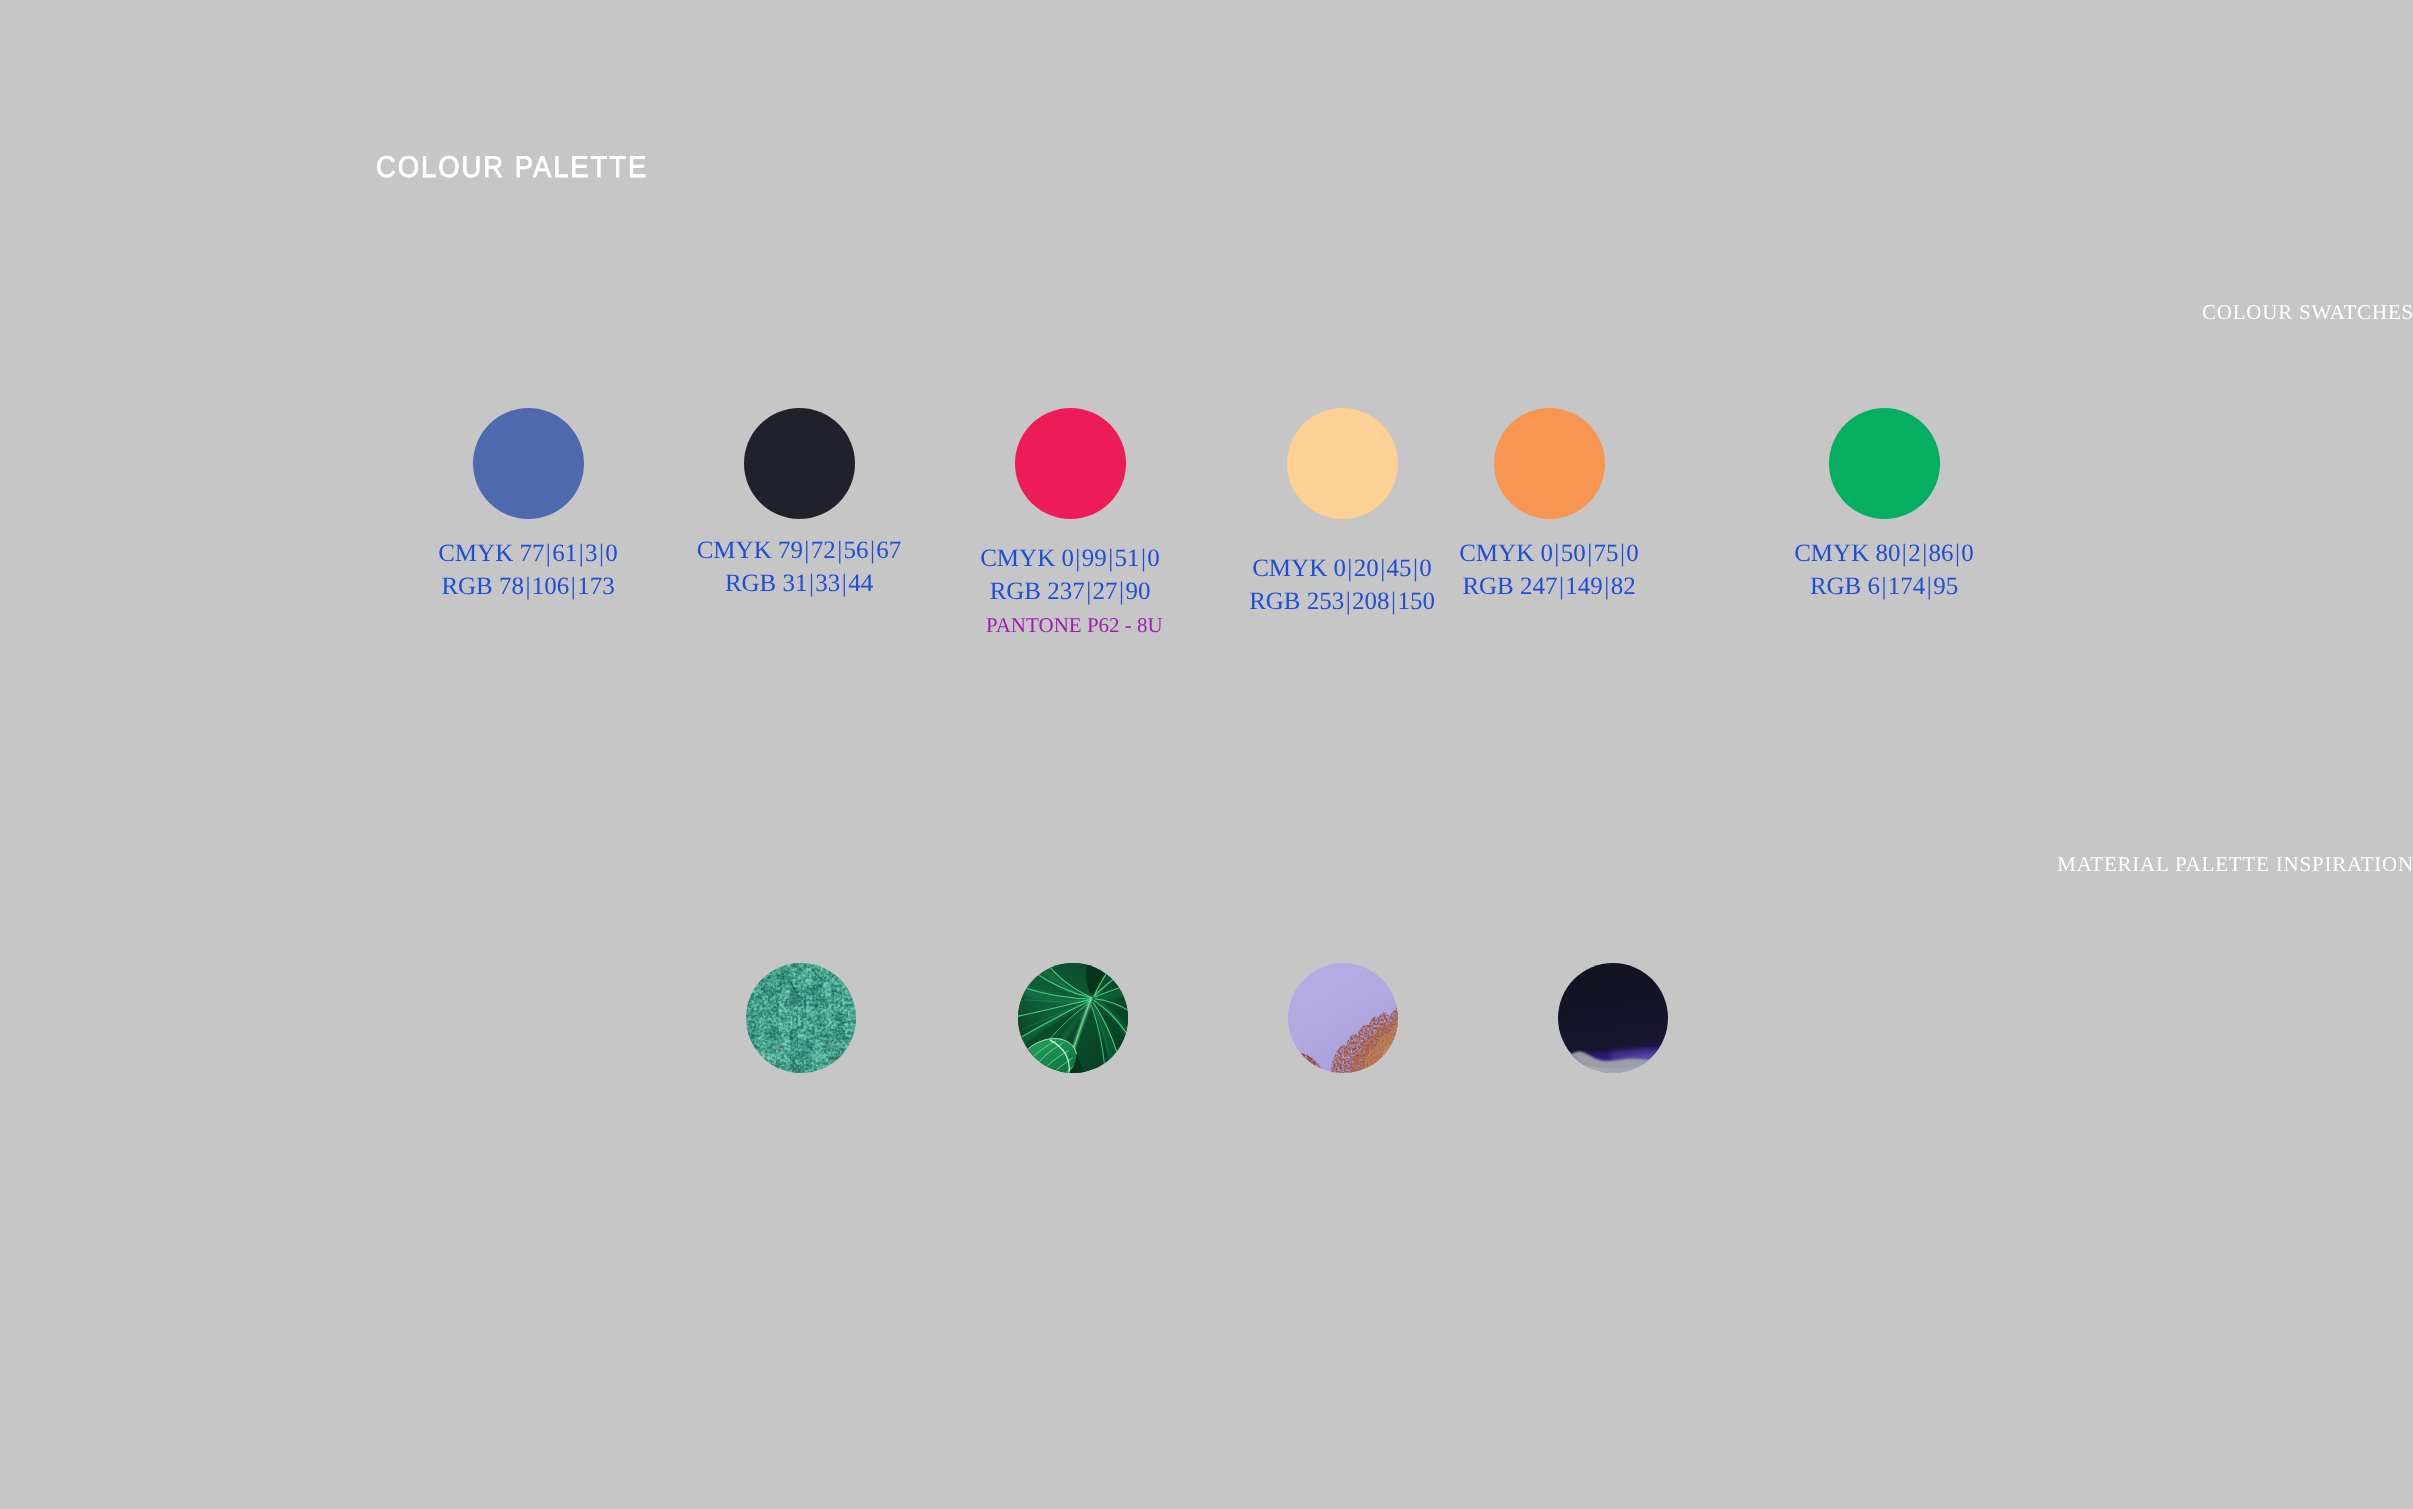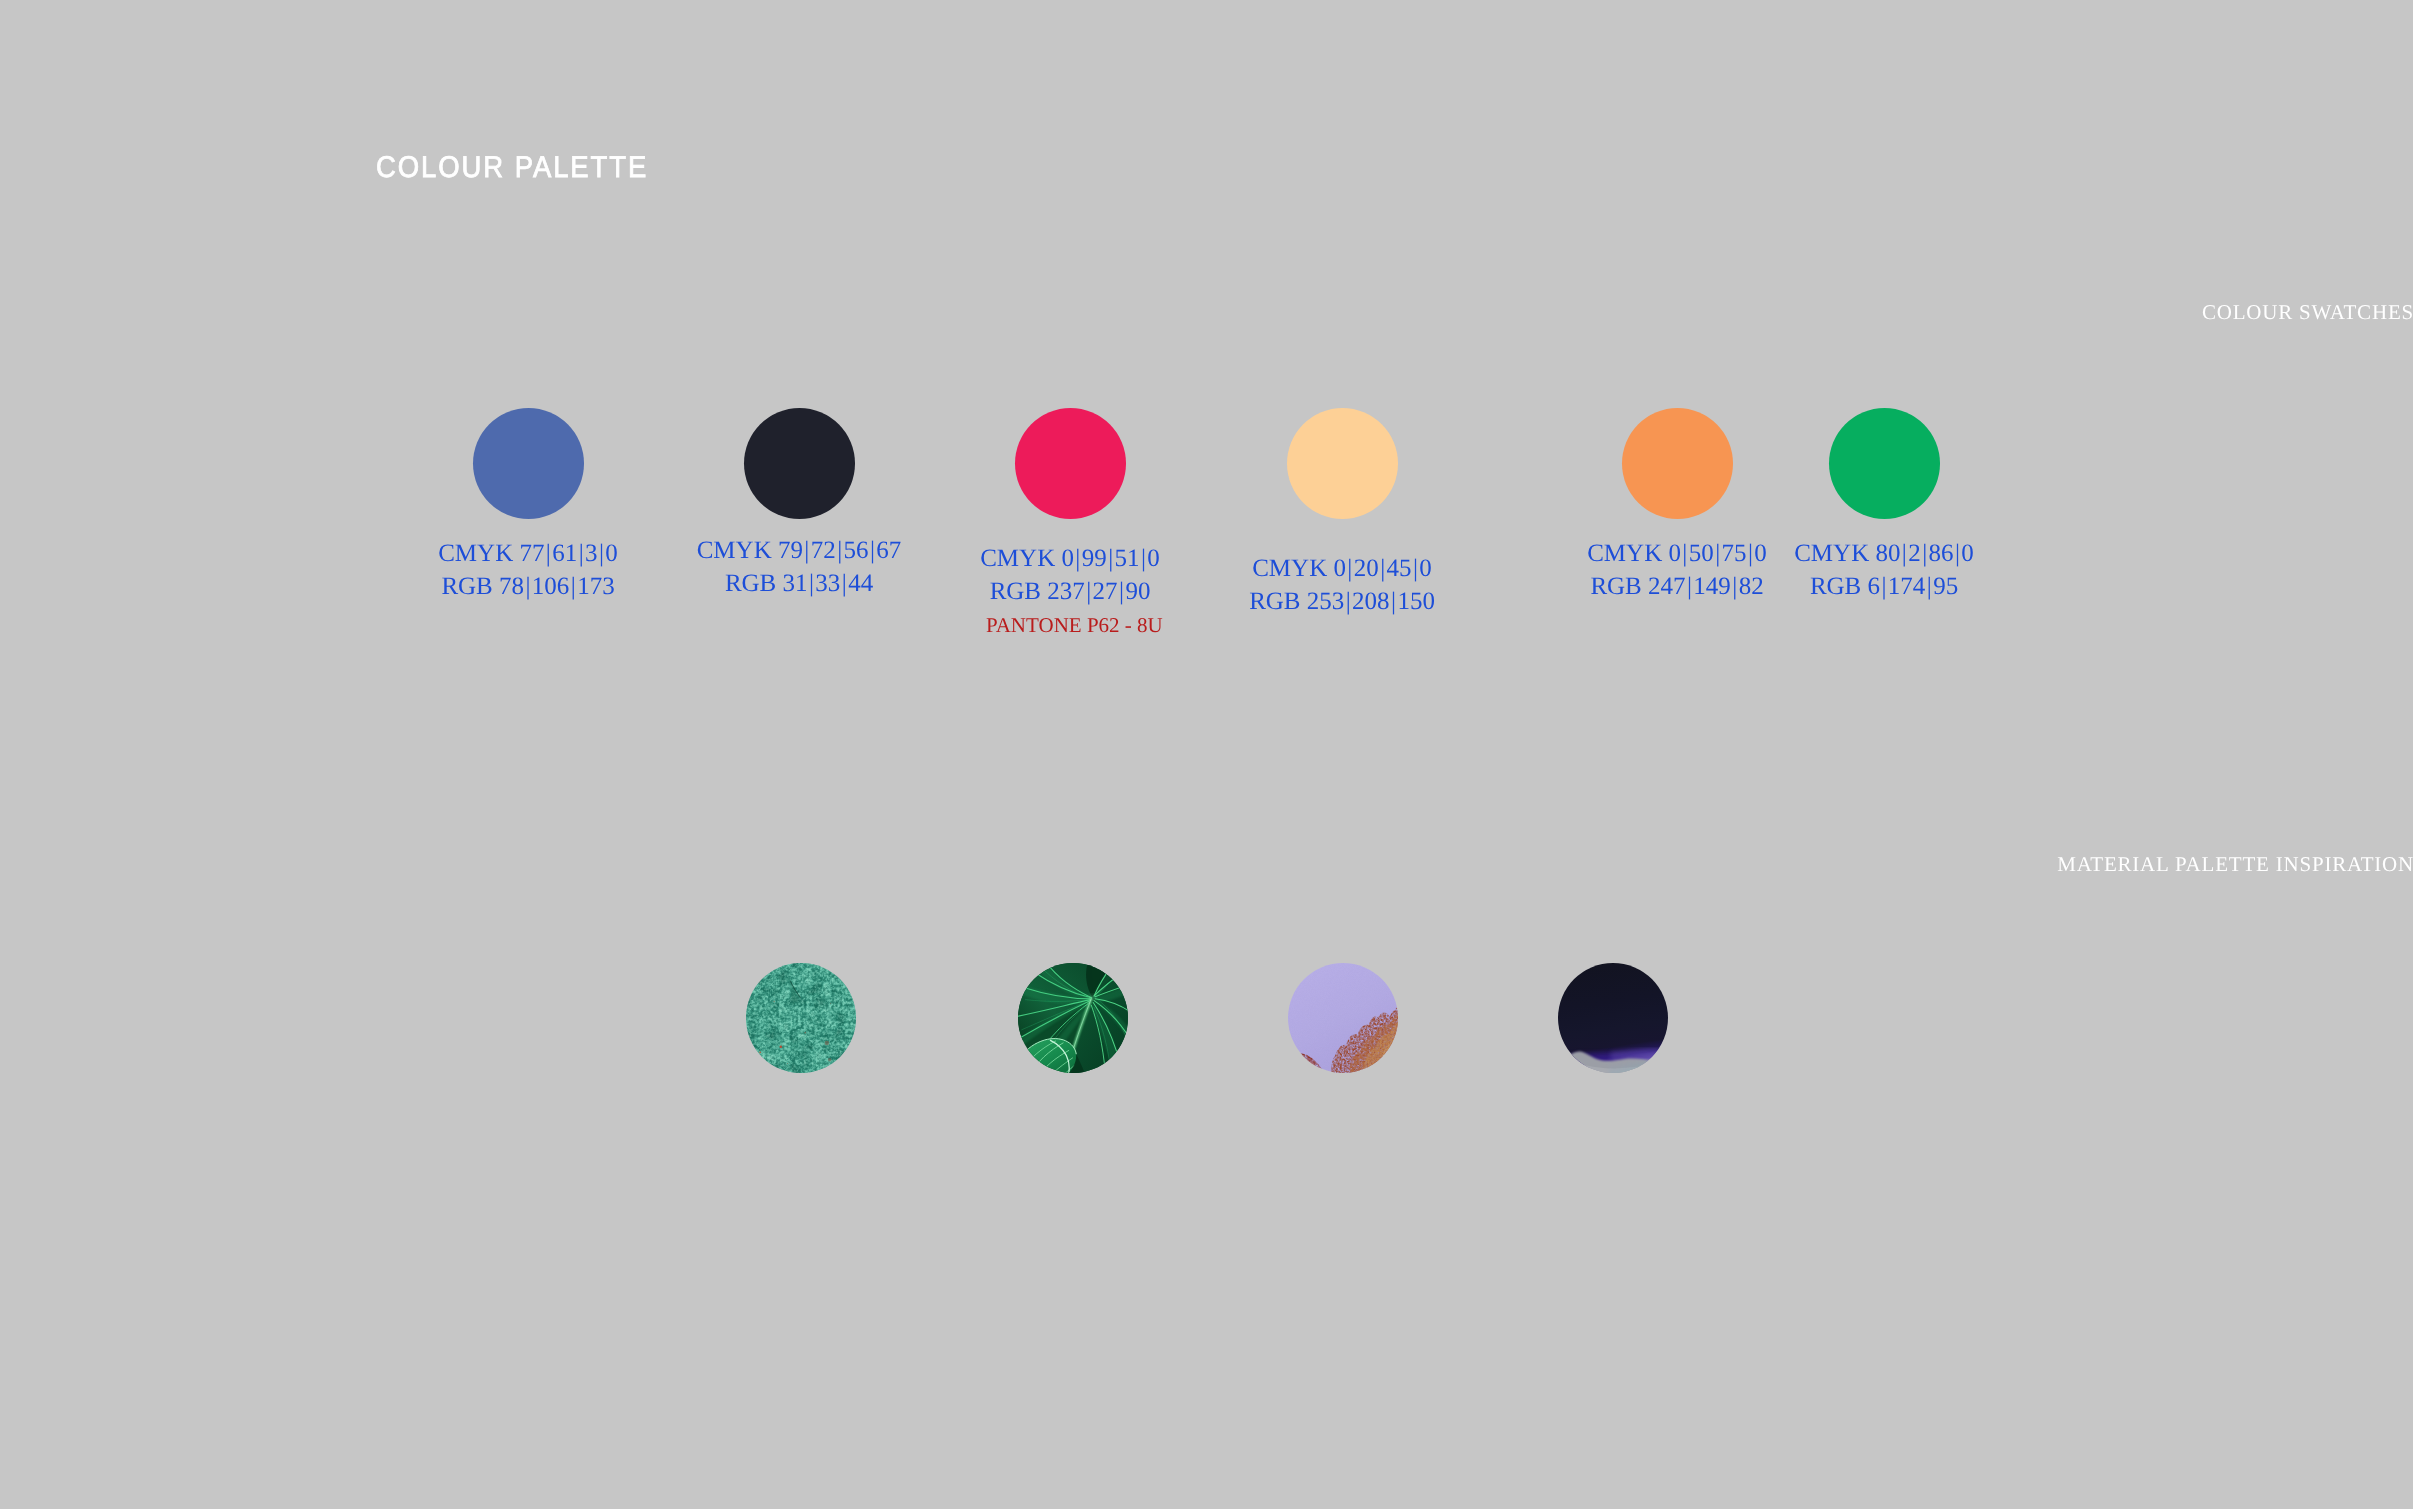--- a/index.html
+++ b/index.html
@@ -75,7 +75,7 @@
         <div class="meta" style="margin-top:33px">CMYK 0<span class="sep">|</span>20<span class="sep">|</span>45<span class="sep">|</span>0</div>
         <div class="meta">RGB 253<span class="sep">|</span>208<span class="sep">|</span>150</div>
       </div>
-      <div class="swatch" style="left: 1503px; top: 408px;">
+      <div class="swatch" style="left: 1375px; top: 408px;">
         <div class="dot" style="background:#f79552"></div>
         <div class="meta" style="margin-top:18.3px">CMYK 0<span class="sep">|</span>50<span class="sep">|</span>75<span class="sep">|</span>0</div>
         <div class="meta">RGB 247<span class="sep">|</span>149<span class="sep">|</span>82</div>

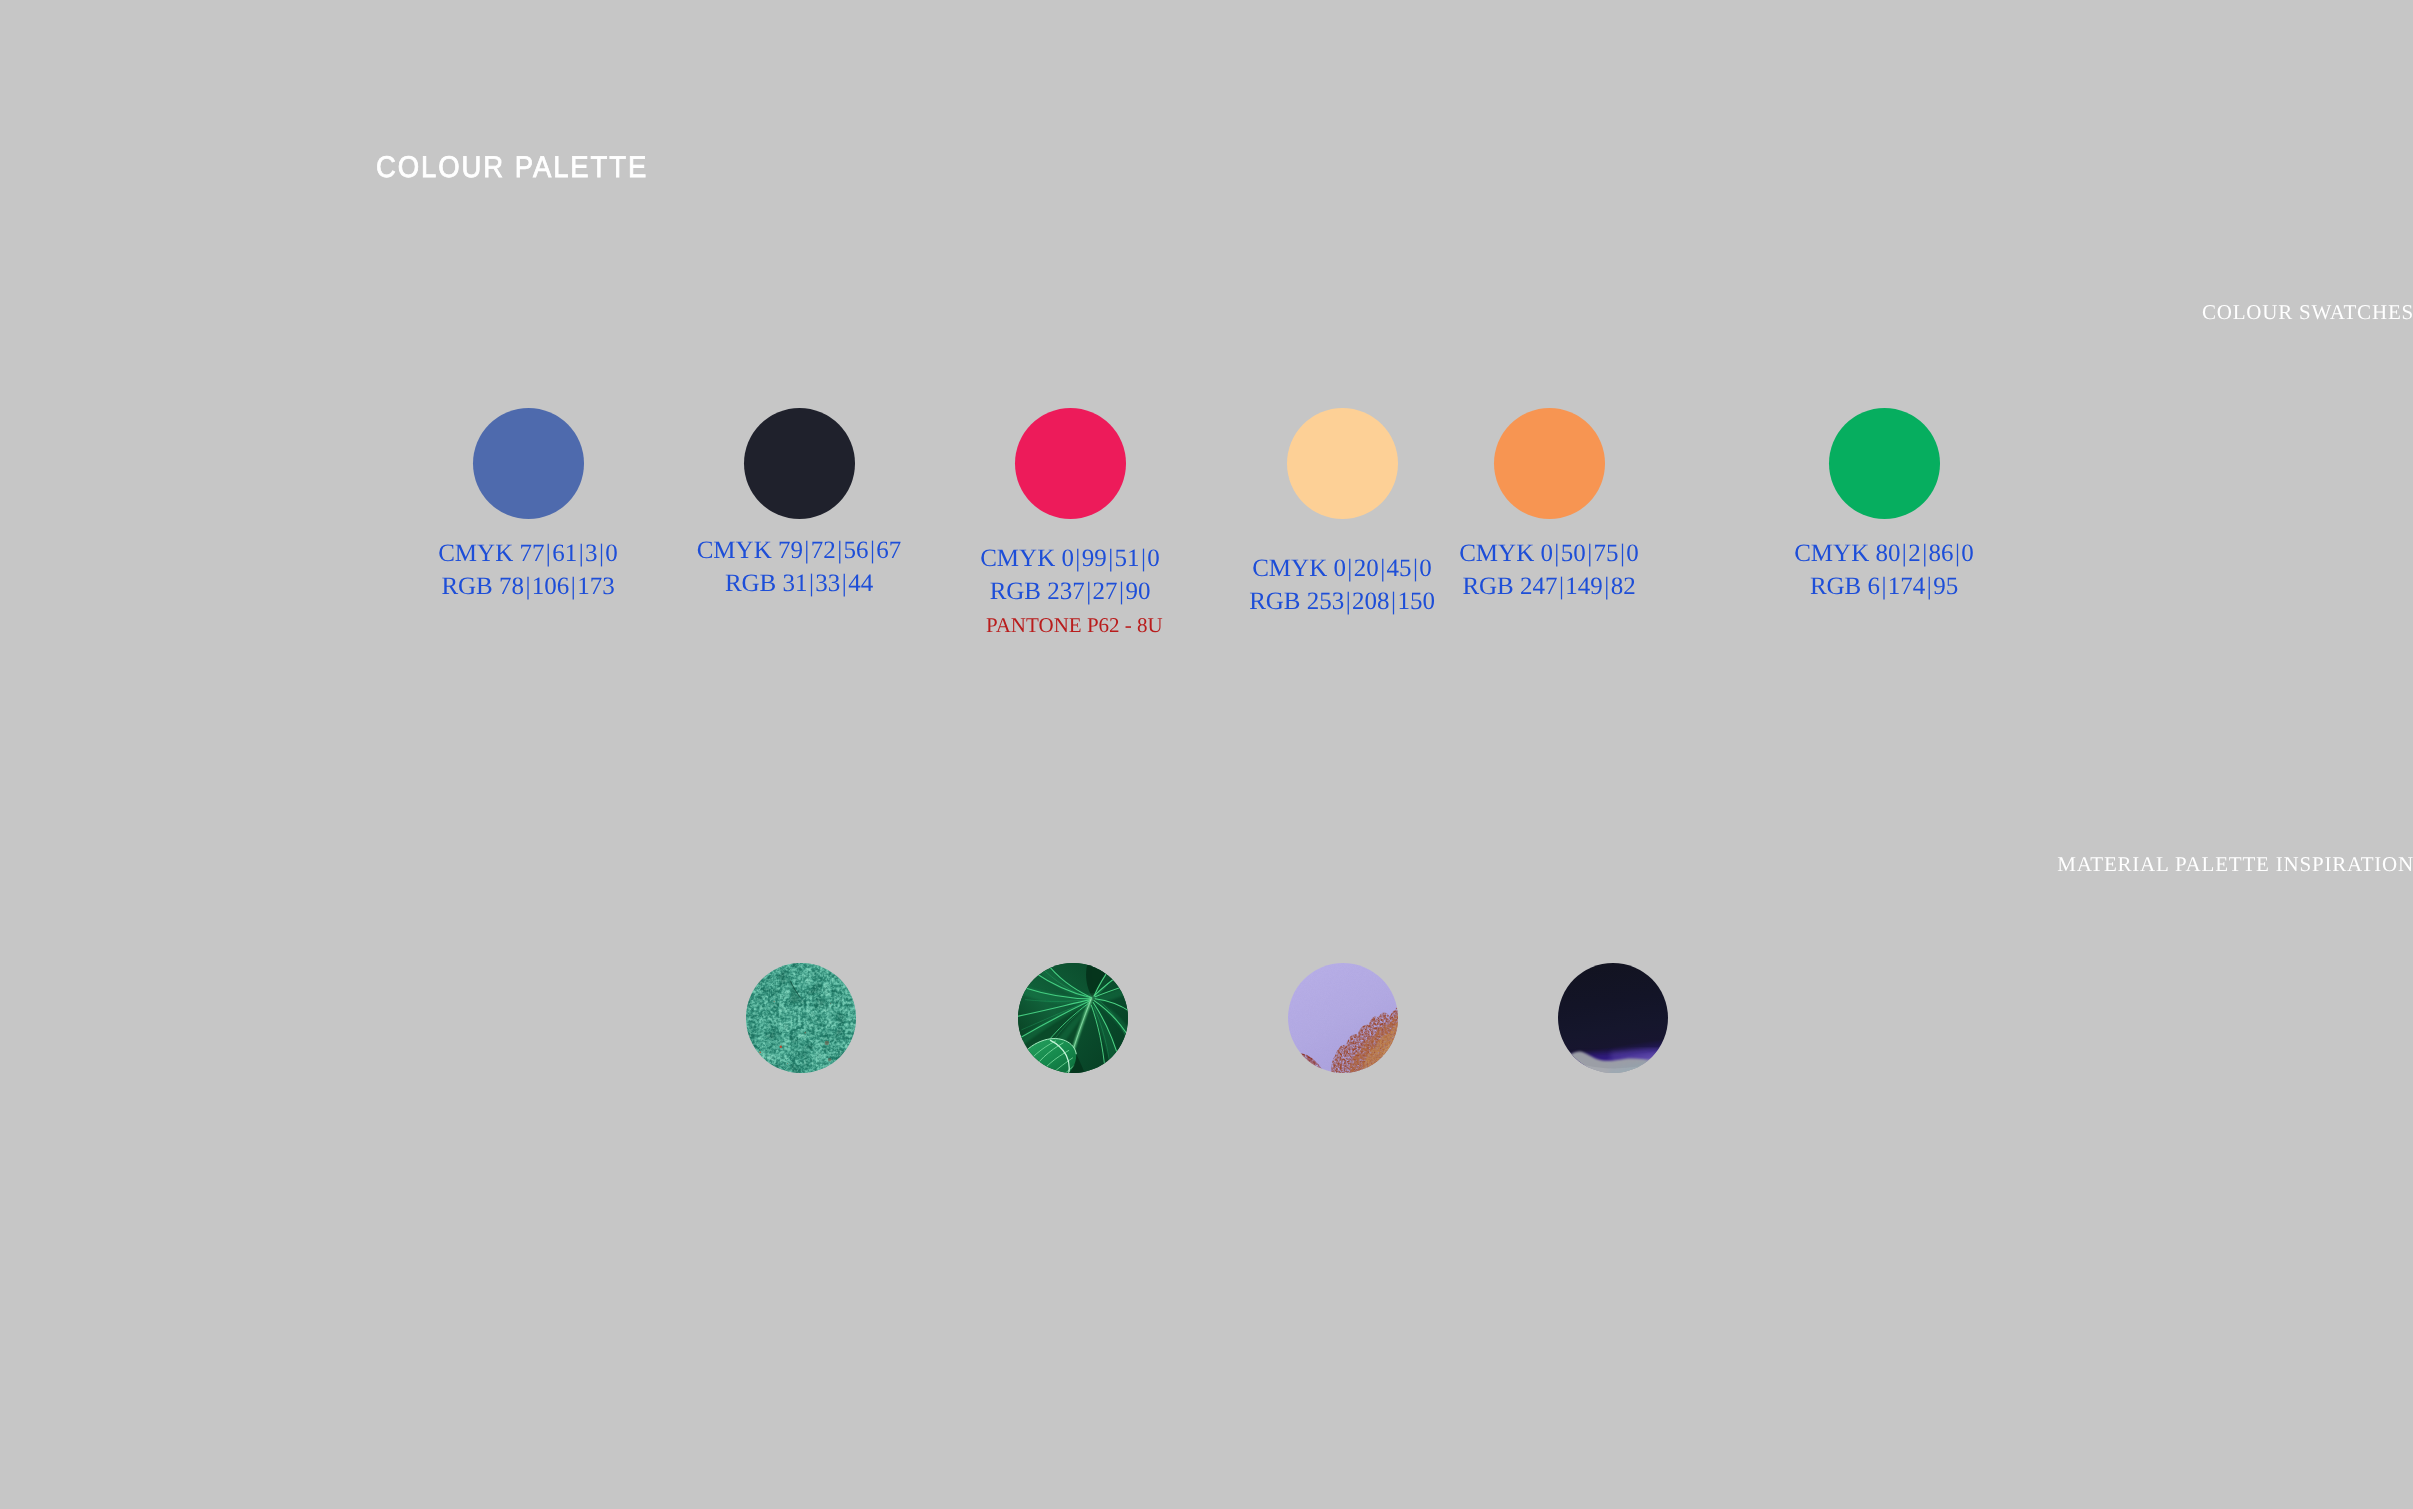--- a/index.html
+++ b/index.html
@@ -68,7 +68,7 @@
         <div class="dot" style="background:#ed1b5a"></div>
         <div class="meta" style="margin-top:23px">CMYK 0<span class="sep">|</span>99<span class="sep">|</span>51<span class="sep">|</span>0</div>
         <div class="meta">RGB 237<span class="sep">|</span>27<span class="sep">|</span>90</div>
-        <div class="pantone" style="color:#b91c1c">PANTONE P62 - 8U</div>
+        <div class="pantone" style="color:#a21caf">PANTONE P62 - 8U</div>
       </div>
       <div class="swatch" style="left: 1168px; top: 408px;">
         <div class="dot" style="background:#fdd096"></div>

